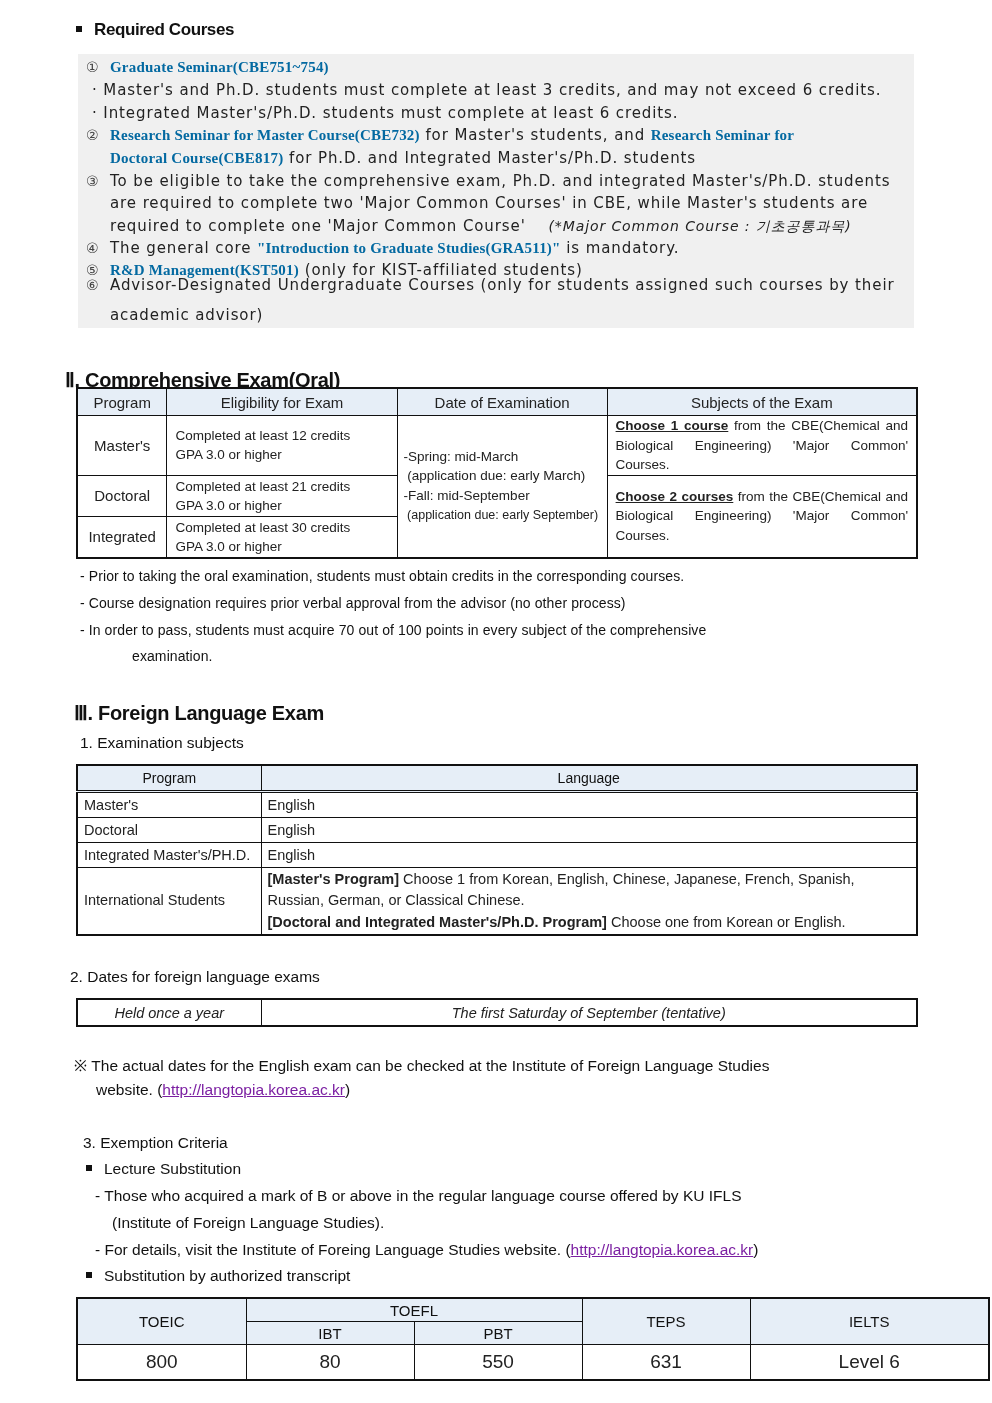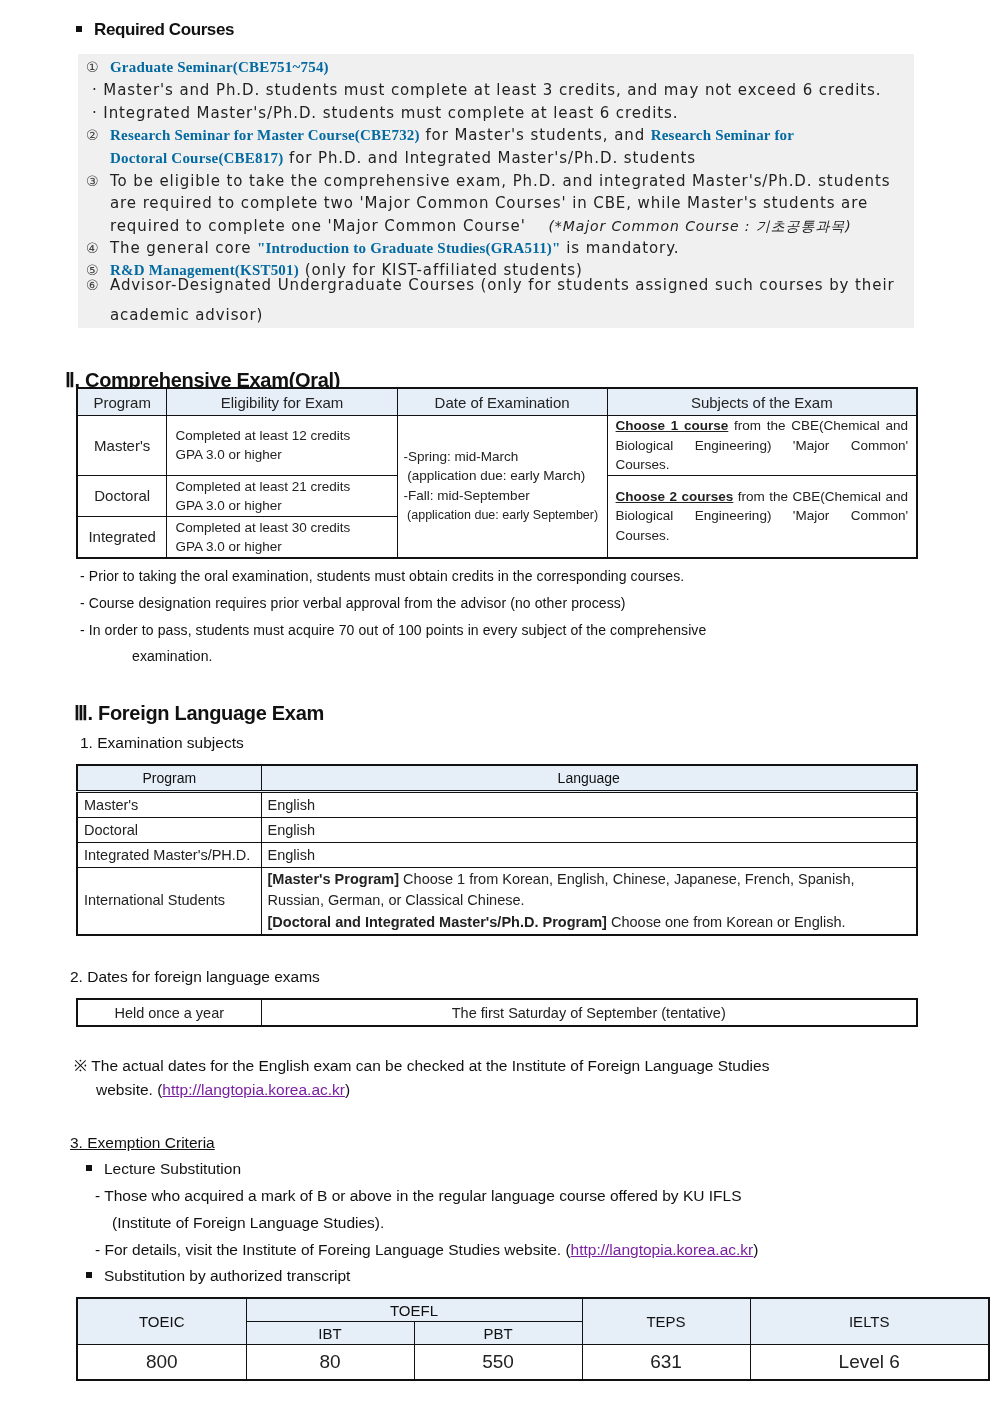--- a/index.html
+++ b/index.html
@@ -37,7 +37,7 @@
     .t2 td.intl { height: 66px; line-height: 21.5px; }
     .t2 .b { font-weight: bold; }
 
-    .t3 { left: 76px; top: 998px; width: 842px; border: 2px solid #111; }
+    .t3 { left: 76px; top: 998px; width: 842px; border: 2px solid #111; font-style: italic; }
     .t3 td { border: 1px solid #111; font-size: 14.5px; text-align: center; height: 23px; color: #222; }
 
     .link { color: #7b1fa2; text-decoration: underline; }

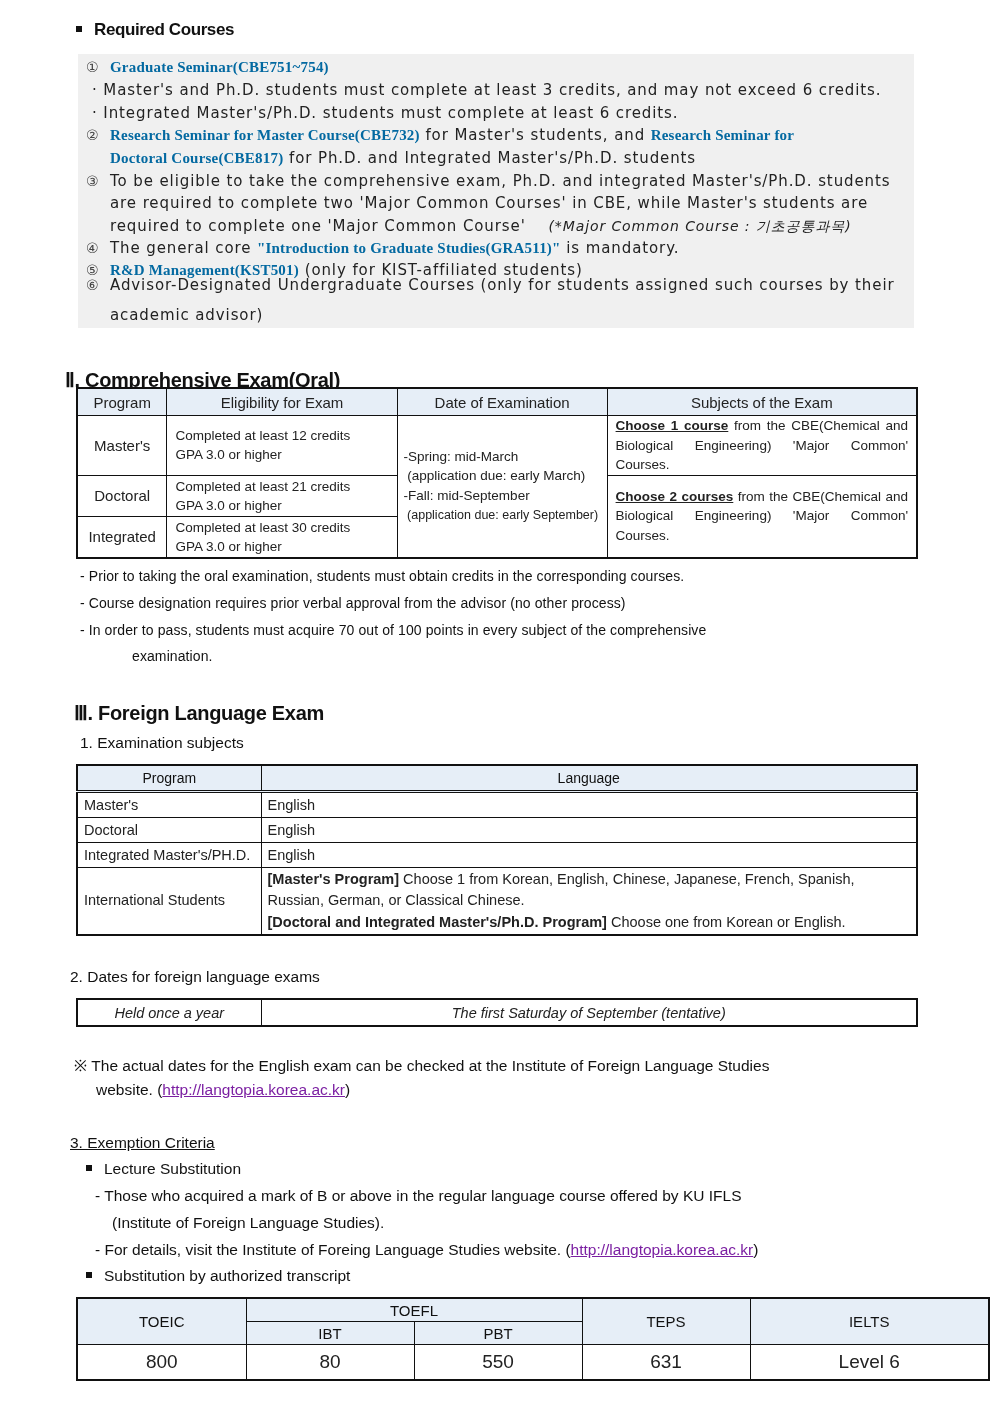--- a/index.html
+++ b/index.html
@@ -195,7 +195,7 @@
   <span>website. (</span><span class="link">http://langtopia.korea.ac.kr</span><span>)</span>
 </div>
 
-<div class="body-text" style="left:70px; top:1134px;text-decoration:underline;">3. Exemption Criteria</div>
+<div class="body-text" style="left:83px; top:1134px;">3. Exemption Criteria</div>
 <div class="body-text" style="left:86px; top:1160px;">
   <span class="bullet-sq"></span><span>Lecture Substitution</span>
 </div>

